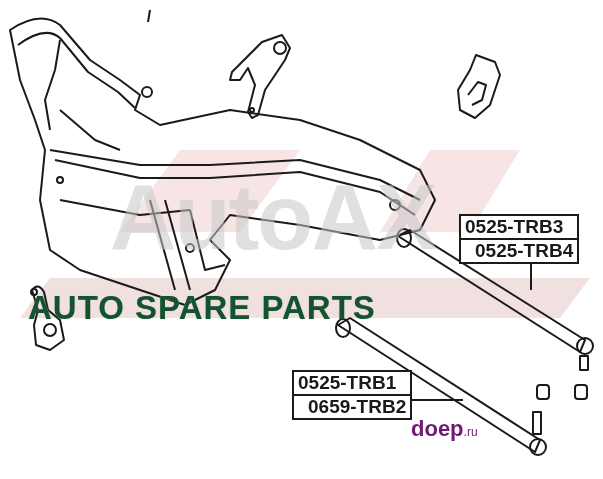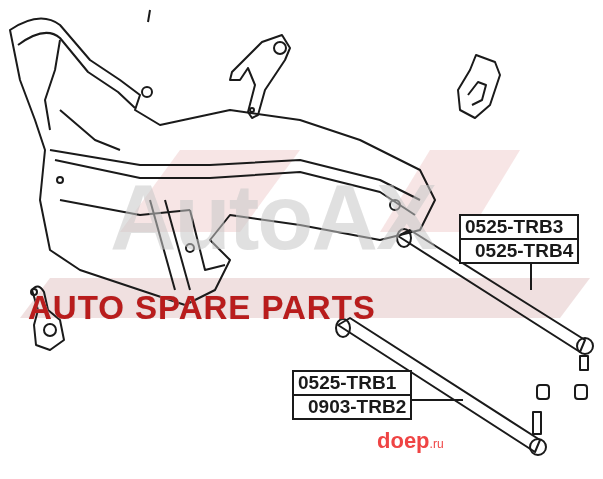--- a/index.html
+++ b/index.html
@@ -14,7 +14,7 @@
   .label-group .label-box { position:relative; }
   .label-group .label-box + .label-box { border-top:none;padding-left:14px; }
   .wm-logo { position:absolute; left:110px; top:165px; font-family:"Liberation Sans", sans-serif; font-weight:bold; font-size:92px; color:#c8c8c8; opacity:0.55; letter-spacing:-2px; }
-  .wm-text { position:absolute; left:28px; top:289px; font-family:"Liberation Sans", sans-serif; font-weight:bold; font-size:33px; color:#b91c1c; letter-spacing:1px; text-shadow:0 0 1px #bbbbbb; }
+  .wm-text { position:absolute; left:28px; top:289px; font-family:"Liberation Sans", sans-serif; font-weight:bold; font-size:33px; color:#14532d; letter-spacing:1px; text-shadow:0 0 1px #bbbbbb; }
   .wm-site { position:absolute; left:377px; top:416px; font-family:"Liberation Sans", sans-serif; font-weight:bold; font-size:22px; color:#ef4444;margin-top:12px; }
   .wm-site small { font-size:12px; font-weight:normal; }
 </style>

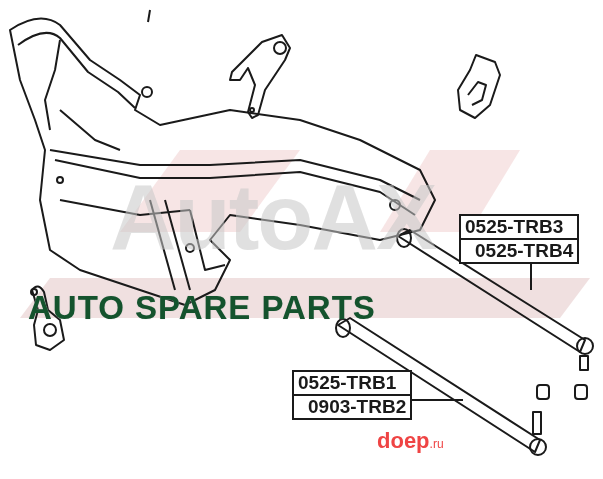--- a/index.html
+++ b/index.html
@@ -98,7 +98,7 @@
 
   <div class="label-group" style="left:260px; top:370px;margin-left:32px;">
     <div class="label-box">0525-TRB1</div>
-    <div class="label-box">0903-TRB2</div>
+    <div class="label-box">0659-TRB2</div>
   </div>
 </div>
 

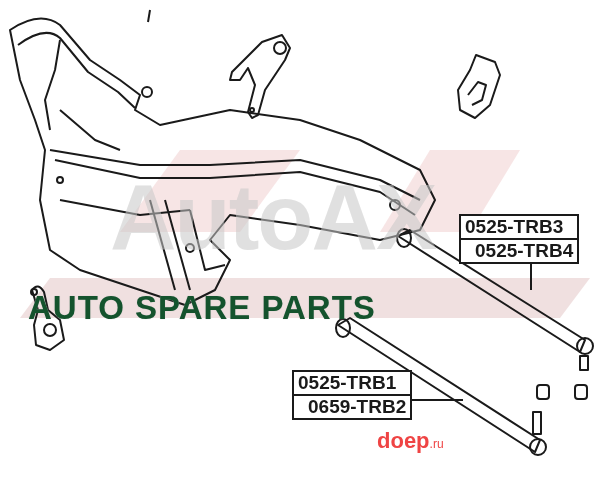--- a/index.html
+++ b/index.html
@@ -15,7 +15,7 @@
   .label-group .label-box + .label-box { border-top:none;padding-left:14px; }
   .wm-logo { position:absolute; left:110px; top:165px; font-family:"Liberation Sans", sans-serif; font-weight:bold; font-size:92px; color:#c8c8c8; opacity:0.55; letter-spacing:-2px; }
   .wm-text { position:absolute; left:28px; top:289px; font-family:"Liberation Sans", sans-serif; font-weight:bold; font-size:33px; color:#14532d; letter-spacing:1px; text-shadow:0 0 1px #bbbbbb; }
-  .wm-site { position:absolute; left:377px; top:416px; font-family:"Liberation Sans", sans-serif; font-weight:bold; font-size:22px; color:#ef4444;margin-top:12px; }
+  .wm-site { position:absolute; left:411px; top:416px; font-family:"Liberation Sans", sans-serif; font-weight:bold; font-size:22px; color:#701a75; }
   .wm-site small { font-size:12px; font-weight:normal; }
 </style>
 </head>

